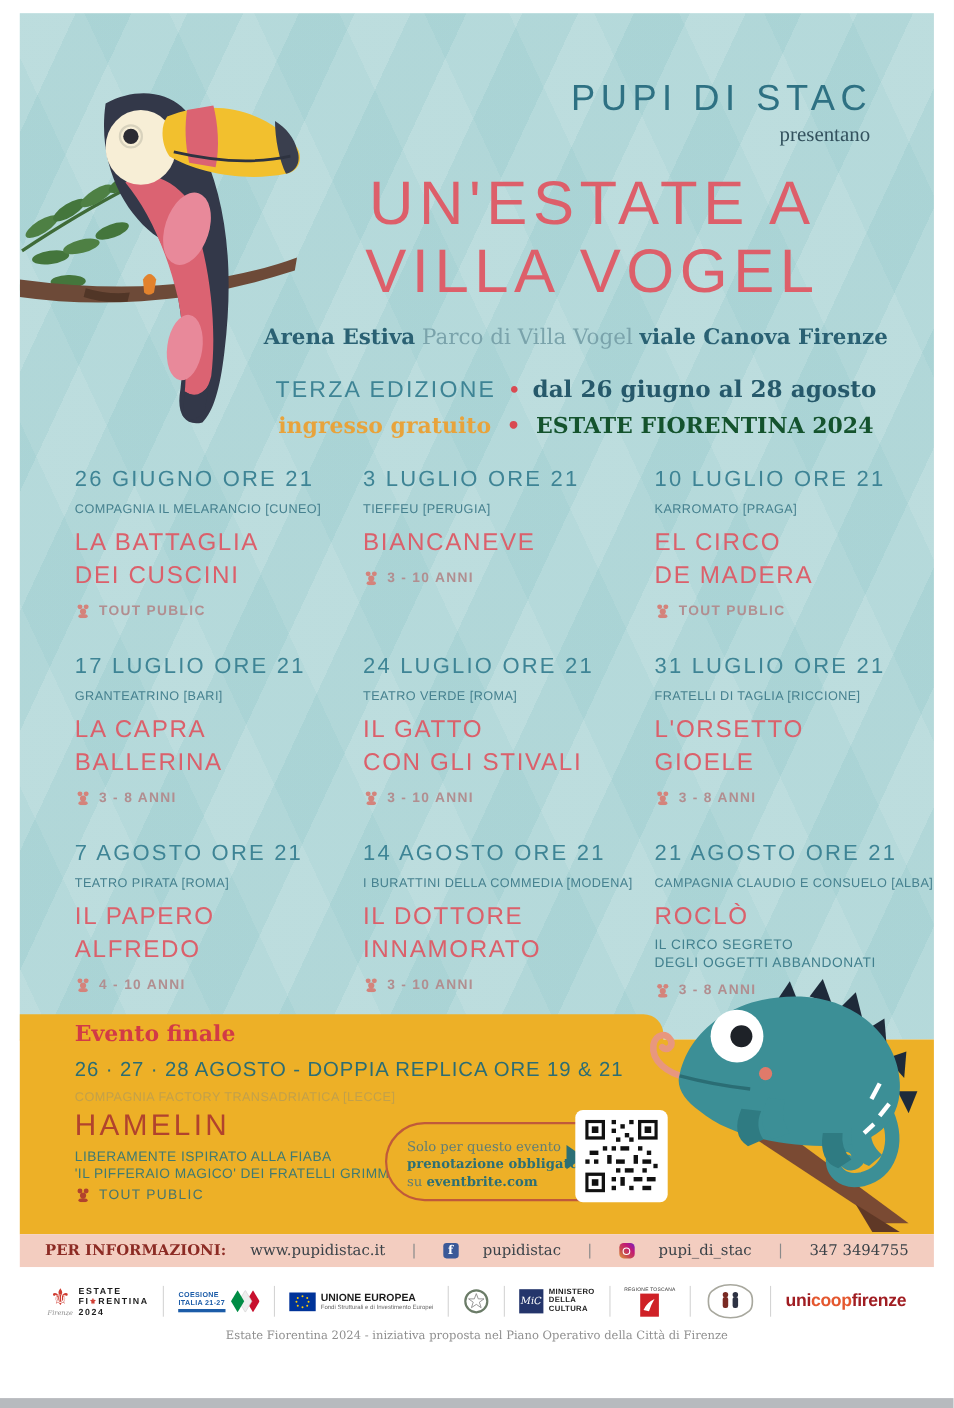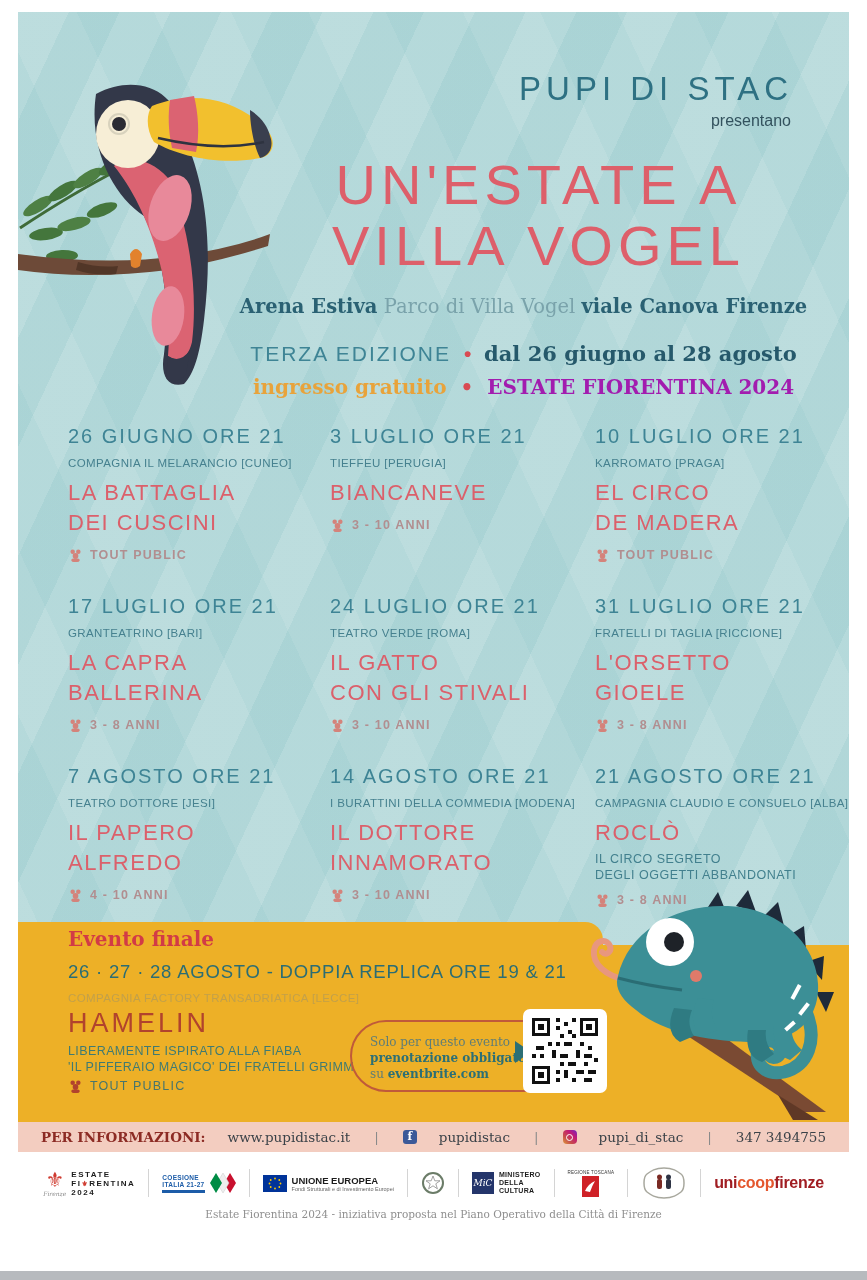--- a/index.html
+++ b/index.html
@@ -22,7 +22,7 @@
   .brand { position:absolute; top:58px; right:56px; color:#2e7183;
     font-size:33px; letter-spacing:5px; font-weight:400; }
   .presents { position:absolute; top:100px; right:58px; color:#33525e;
-    font-family:Liberation Sans, sans-serif; font-size:16px; }
+    font-family:Liberation Serif, serif; font-size:19px; }
 
   .main-title { position:absolute; top:142px; left:240px; right:30px; text-align:center;
     color:#dd5f6a; font-size:56px; line-height:61px; letter-spacing:5px; font-weight:400; }

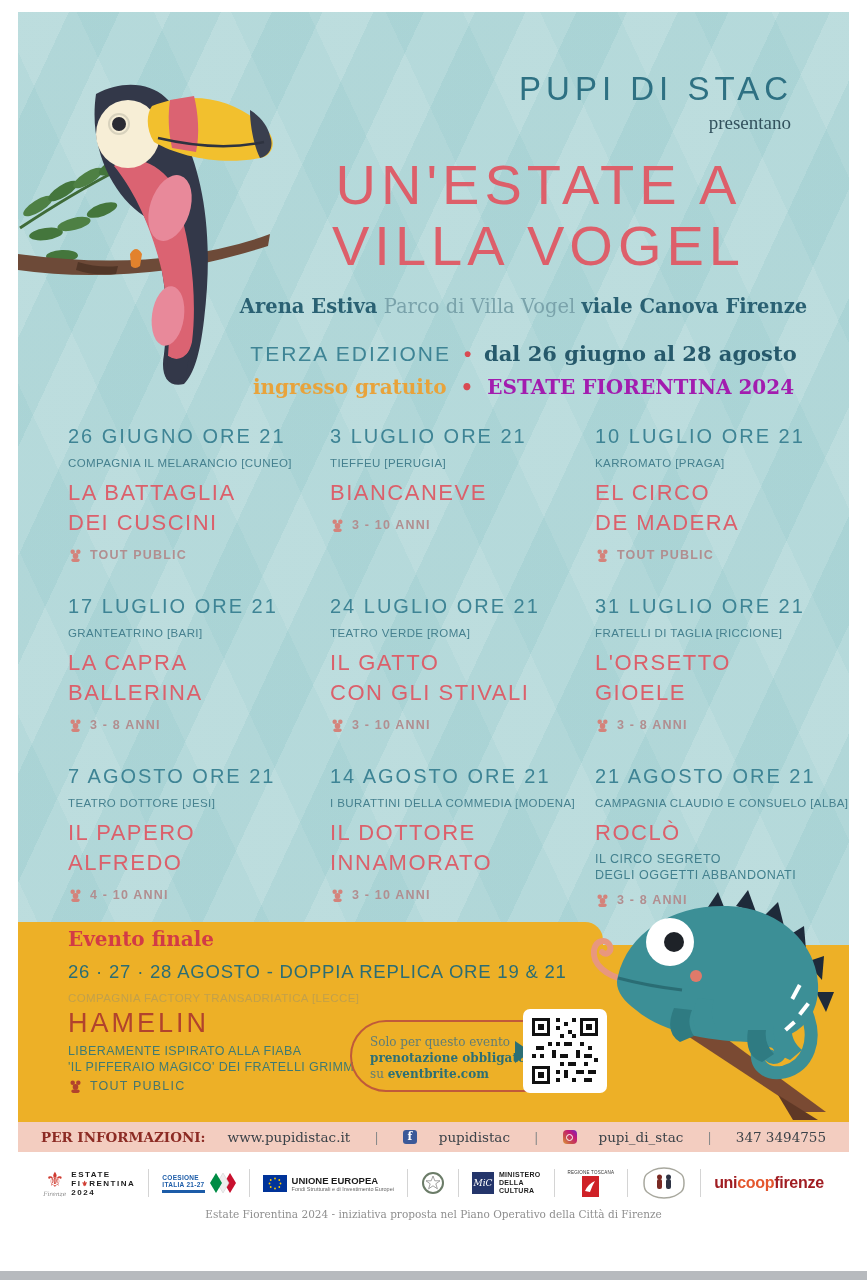--- a/index.html
+++ b/index.html
@@ -41,7 +41,7 @@
     font-family:"DejaVu Serif", serif; font-size:20px; font-weight:bold; }
   .free-line .fg { color:#e8a33b; }
   .free-line .dot { color:#d94a52; margin:0 7px; }
-  .free-line .fest { color:#a21caf; }
+  .free-line .fest { color:#14532d; }
 
   
   .events-grid { position:absolute; top:413px; left:50px; right:0;

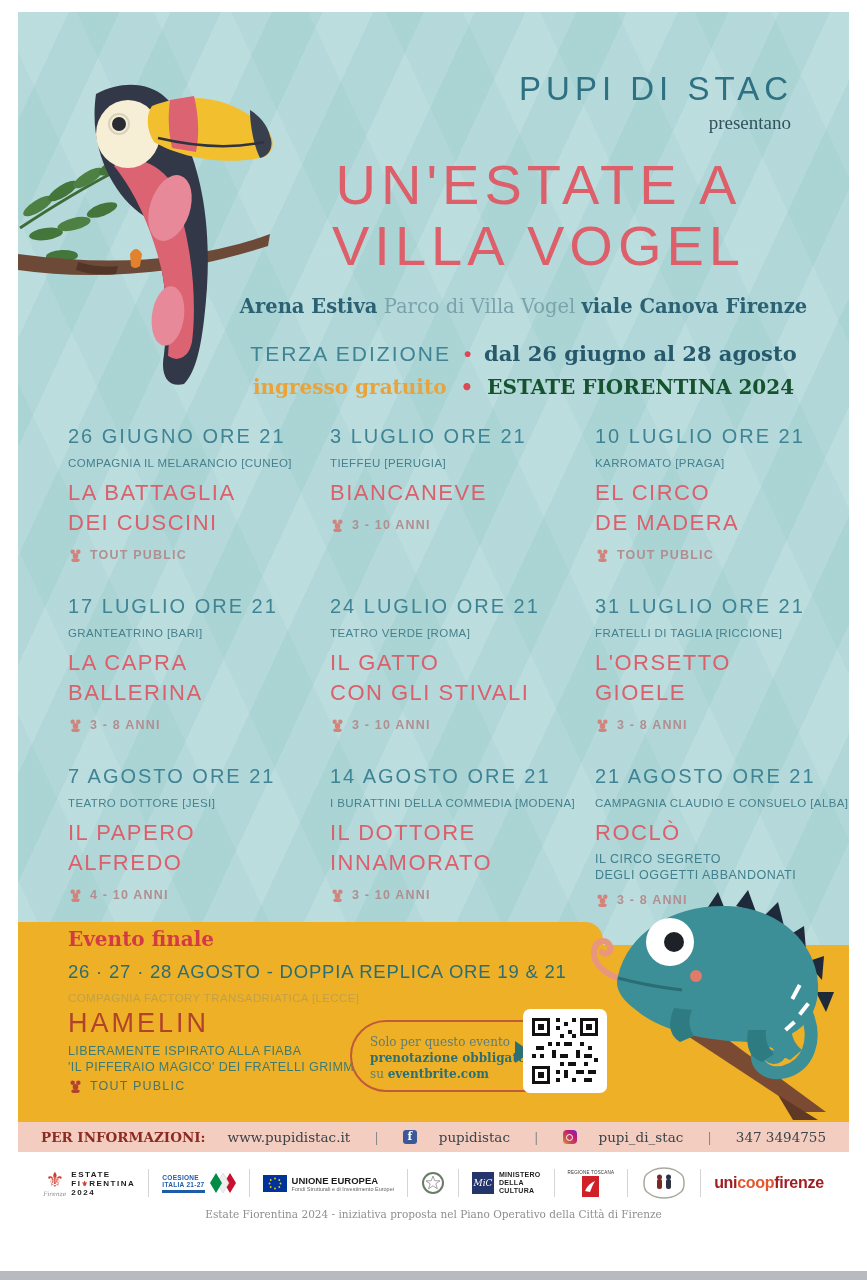--- a/index.html
+++ b/index.html
@@ -315,7 +315,7 @@
 
   <div class="event">
     <div class="ev-date">7 AGOSTO ORE 21</div>
-    <div class="ev-company">TEATRO DOTTORE [JESI]</div>
+    <div class="ev-company">TEATRO PIRATA [ROMA]</div>
     <div class="ev-title">IL PAPERO
 ALFREDO</div>
 

